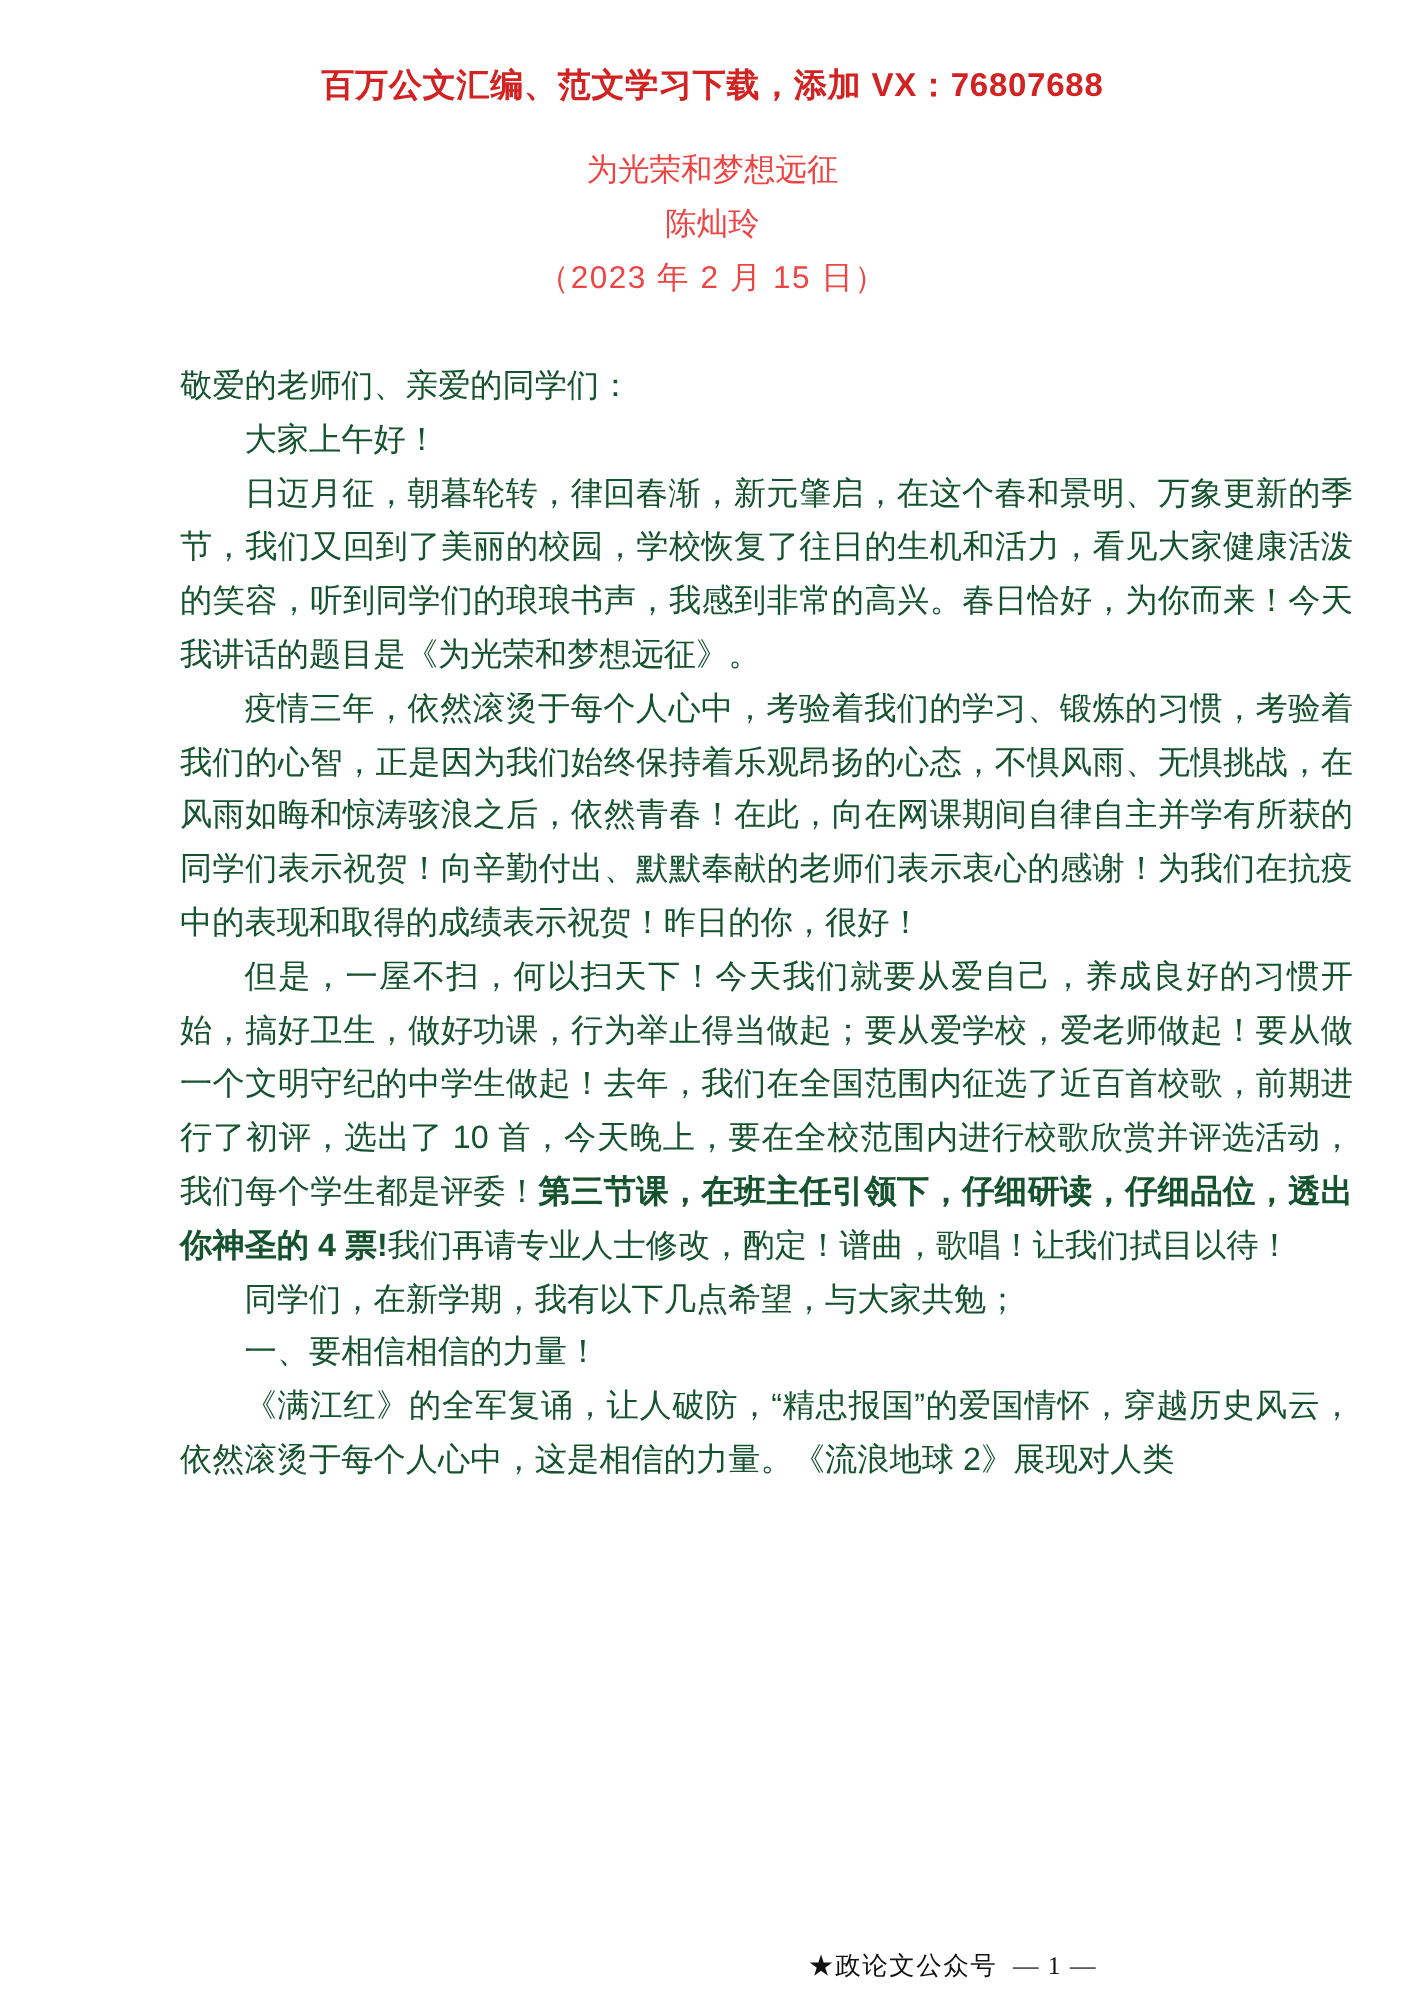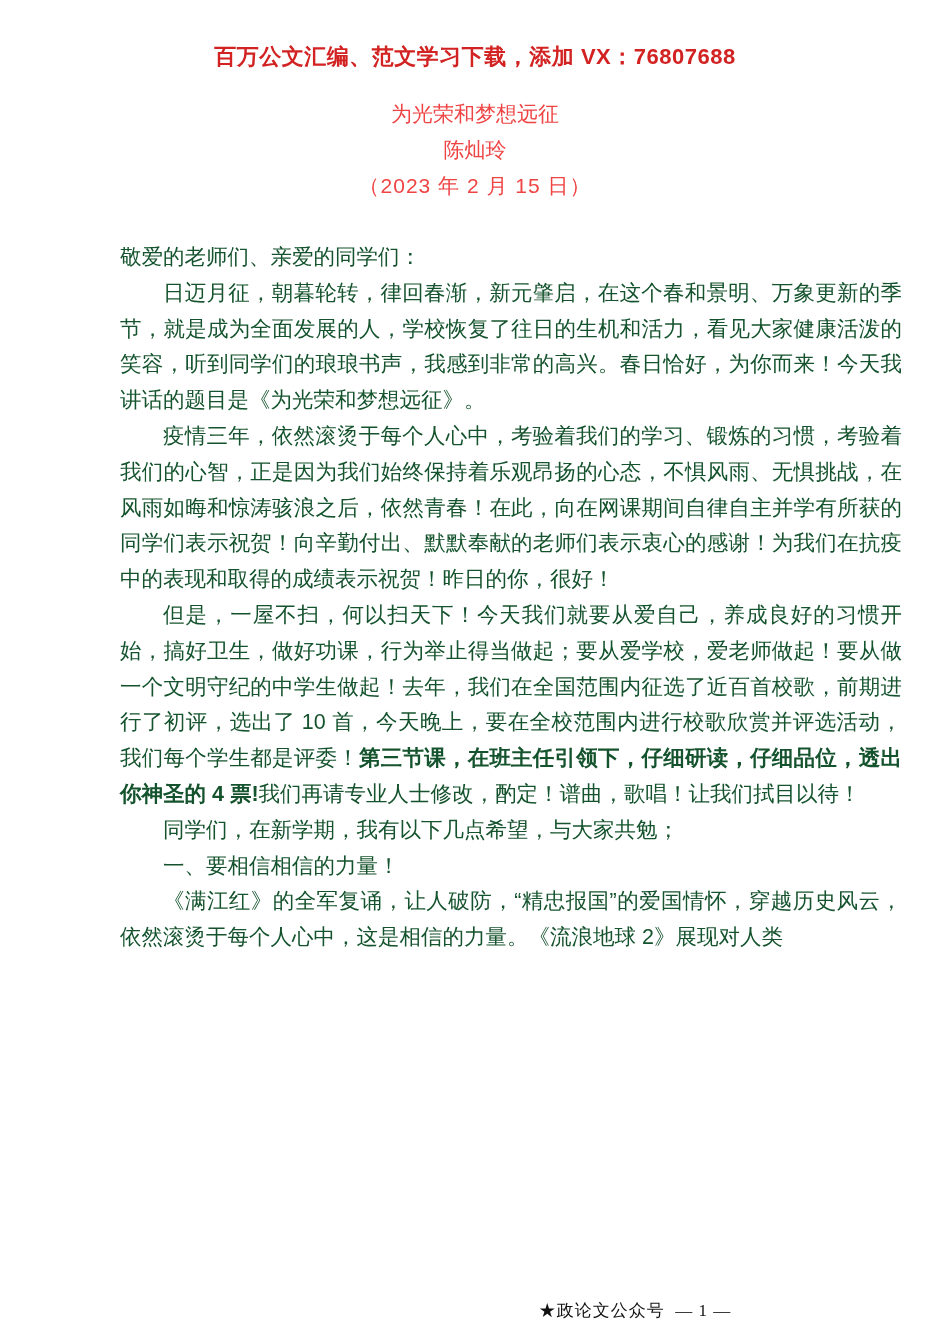--- a/index.html
+++ b/index.html
@@ -122,6 +122,7 @@
 
   <div class="body-text">
     <p class="para no-indent">敬爱的老师们、亲爱的同学们：</p>
+    <p class="para">大家上午好！</p>
     <p class="para">日迈月征，朝暮轮转，律回春渐，新元肇启，在这个春和景明、万象更新的季节，就是成为全面发展的人，学校恢复了往日的生机和活力，看见大家健康活泼的笑容，听到同学们的琅琅书声，我感到非常的高兴。春日恰好，为你而来！今天我讲话的题目是《为光荣和梦想远征》。</p>
     <p class="para">疫情三年，依然滚烫于每个人心中，考验着我们的学习、锻炼的习惯，考验着我们的心智，正是因为我们始终保持着乐观昂扬的心态，不惧风雨、无惧挑战，在风雨如晦和惊涛骇浪之后，依然青春！在此，向在网课期间自律自主并学有所获的同学们表示祝贺！向辛勤付出、默默奉献的老师们表示衷心的感谢！为我们在抗疫中的表现和取得的成绩表示祝贺！昨日的你，很好！</p>
     <p class="para"><span>但是，一屋不扫，何以扫天下！今天我们就要从爱自己，养成良好的习惯开始，搞好卫生，做好功课，行为举止得当做起；要从爱学校，爱老师做起！要从做一个文明守纪的中学生做起！去年，我们在全国范围内征选了近百首校歌，前期进行了初评，选出了 10 首，今天晚上，要在全校范围内进行校歌欣赏并评选活动，我们每个学生都是评委！</span><span class="b">第三节课，在班主任引领下，仔细研读，仔细品位，透出你神圣的 4 票!</span><span>我们再请专业人士修改，酌定！谱曲，歌唱！让我们拭目以待！</span></p>

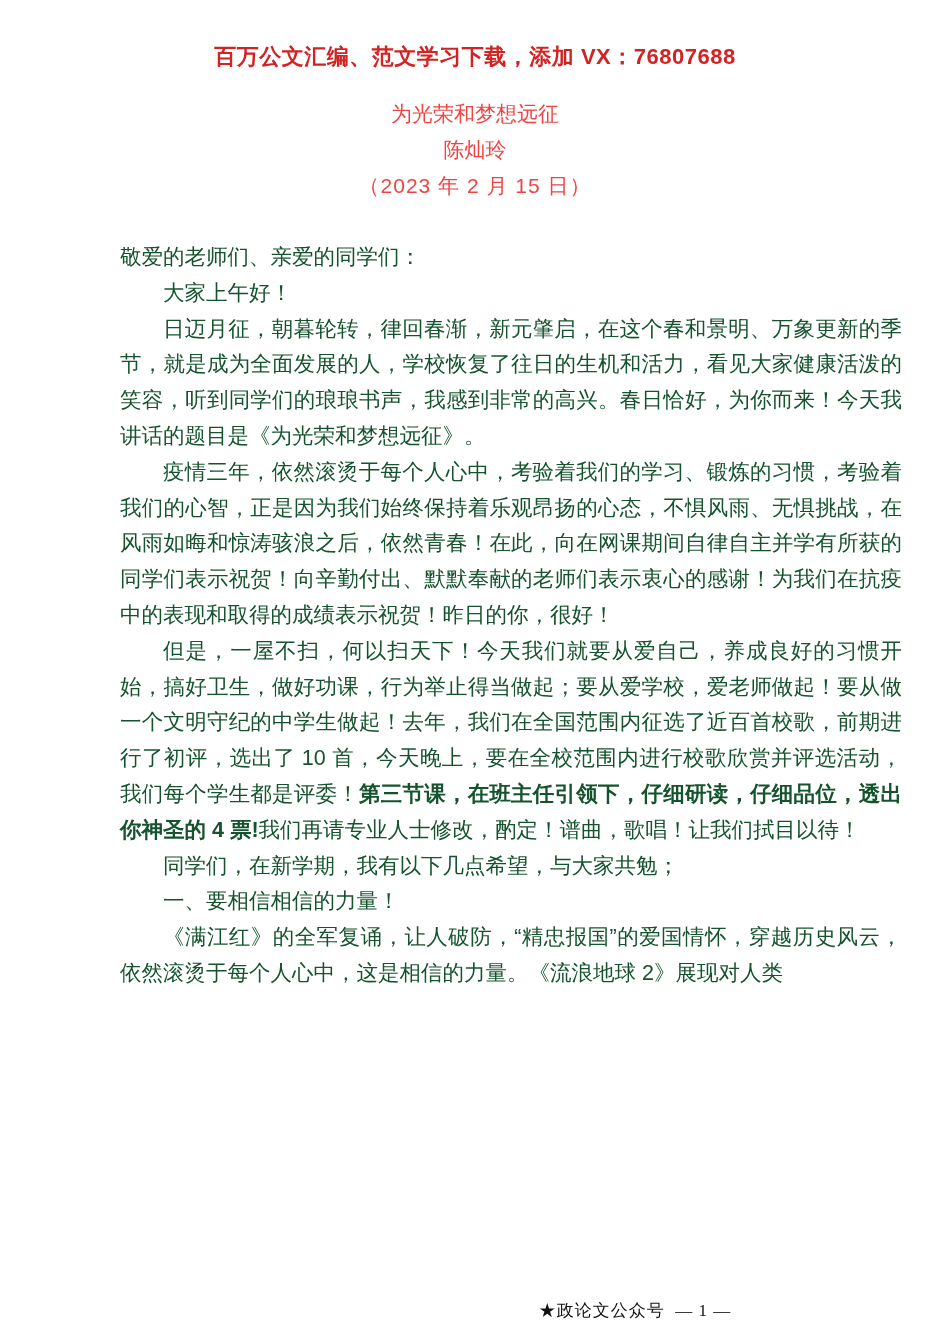--- a/index.html
+++ b/index.html
@@ -123,7 +123,7 @@
   <div class="body-text">
     <p class="para no-indent">敬爱的老师们、亲爱的同学们：</p>
     <p class="para">大家上午好！</p>
-    <p class="para">日迈月征，朝暮轮转，律回春渐，新元肇启，在这个春和景明、万象更新的季节，就是成为全面发展的人，学校恢复了往日的生机和活力，看见大家健康活泼的笑容，听到同学们的琅琅书声，我感到非常的高兴。春日恰好，为你而来！今天我讲话的题目是《为光荣和梦想远征》。</p>
+    <p class="para">日迈月征，朝暮轮转，律回春渐，新元肇启，在这个春和景明、万象更新的季节，我们又回到了美丽的校园，学校恢复了往日的生机和活力，看见大家健康活泼的笑容，听到同学们的琅琅书声，我感到非常的高兴。春日恰好，为你而来！今天我讲话的题目是《为光荣和梦想远征》。</p>
     <p class="para">疫情三年，依然滚烫于每个人心中，考验着我们的学习、锻炼的习惯，考验着我们的心智，正是因为我们始终保持着乐观昂扬的心态，不惧风雨、无惧挑战，在风雨如晦和惊涛骇浪之后，依然青春！在此，向在网课期间自律自主并学有所获的同学们表示祝贺！向辛勤付出、默默奉献的老师们表示衷心的感谢！为我们在抗疫中的表现和取得的成绩表示祝贺！昨日的你，很好！</p>
     <p class="para"><span>但是，一屋不扫，何以扫天下！今天我们就要从爱自己，养成良好的习惯开始，搞好卫生，做好功课，行为举止得当做起；要从爱学校，爱老师做起！要从做一个文明守纪的中学生做起！去年，我们在全国范围内征选了近百首校歌，前期进行了初评，选出了 10 首，今天晚上，要在全校范围内进行校歌欣赏并评选活动，我们每个学生都是评委！</span><span class="b">第三节课，在班主任引领下，仔细研读，仔细品位，透出你神圣的 4 票!</span><span>我们再请专业人士修改，酌定！谱曲，歌唱！让我们拭目以待！</span></p>
     <p class="para">同学们，在新学期，我有以下几点希望，与大家共勉；</p>

